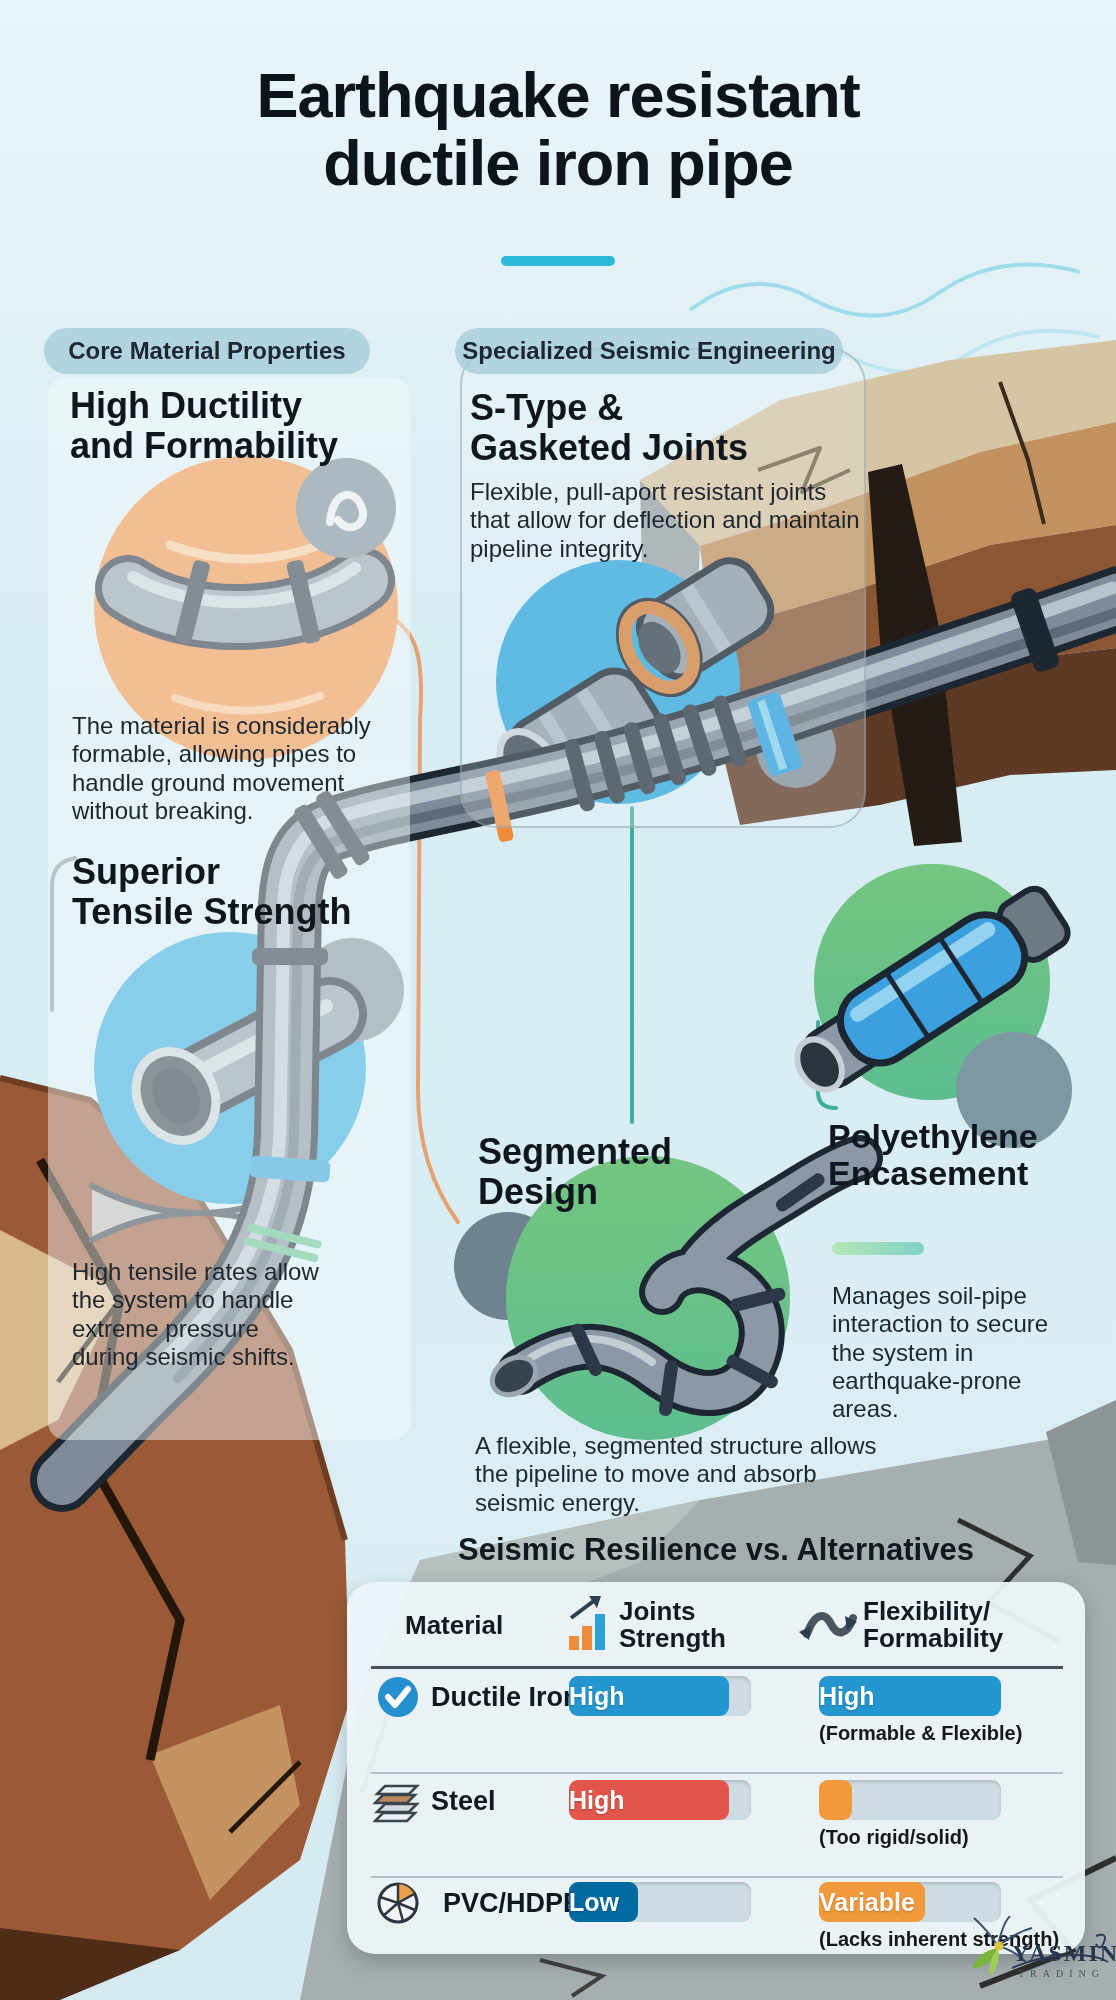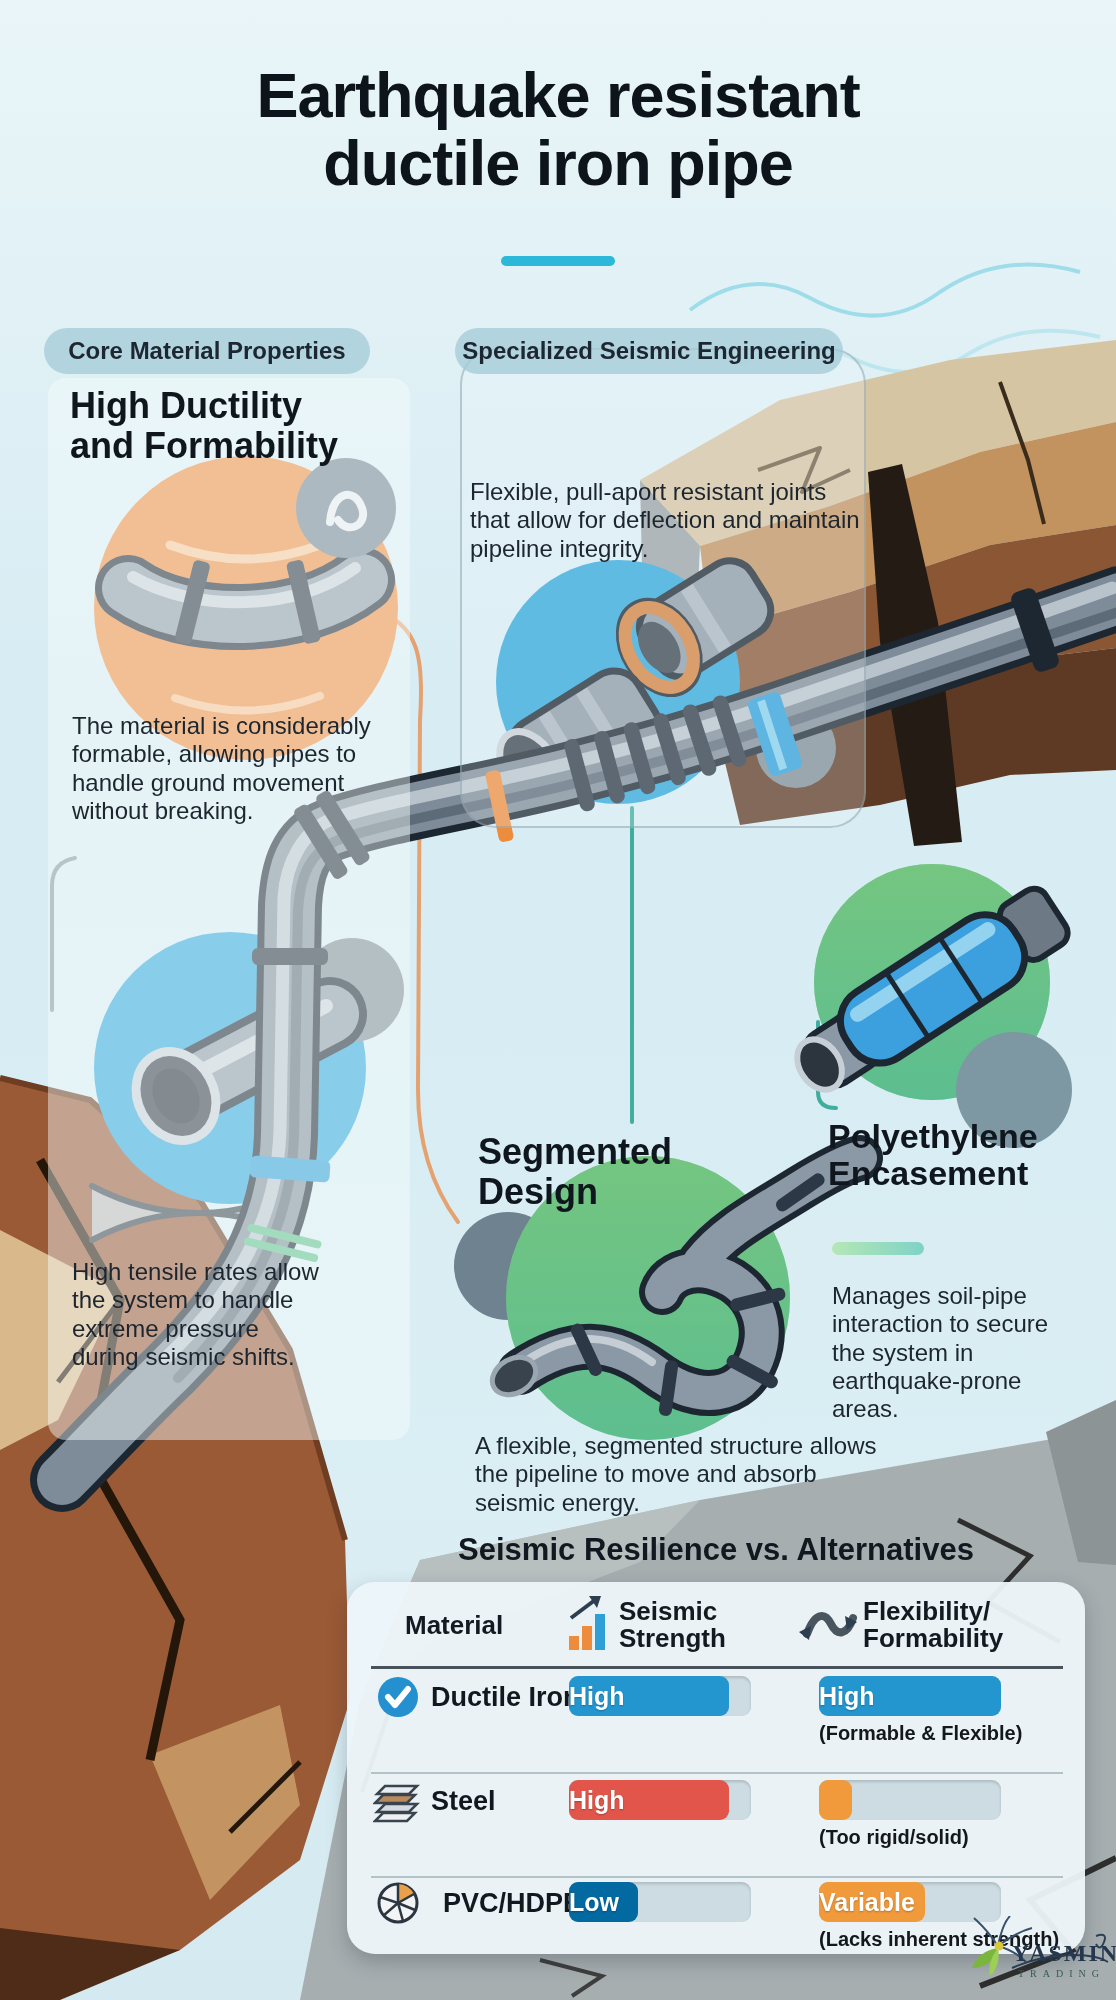--- a/index.html
+++ b/index.html
@@ -228,6 +228,8 @@
 
   <div class="txt para" style="left:72px;top:1258px;width:252px;">High tensile rates allow the system to handle extreme pressure during seismic shifts.</div>
 
+  <div class="txt h2" style="left:470px;top:388px;">S-Type &amp;
+Gasketed Joints</div>
   <div class="txt para" style="left:470px;top:478px;width:398px;">Flexible, pull-aport resistant joints that allow for deflection and maintain pipeline integrity.</div>
 
   <div class="txt h2" style="left:478px;top:1132px;">Segmented

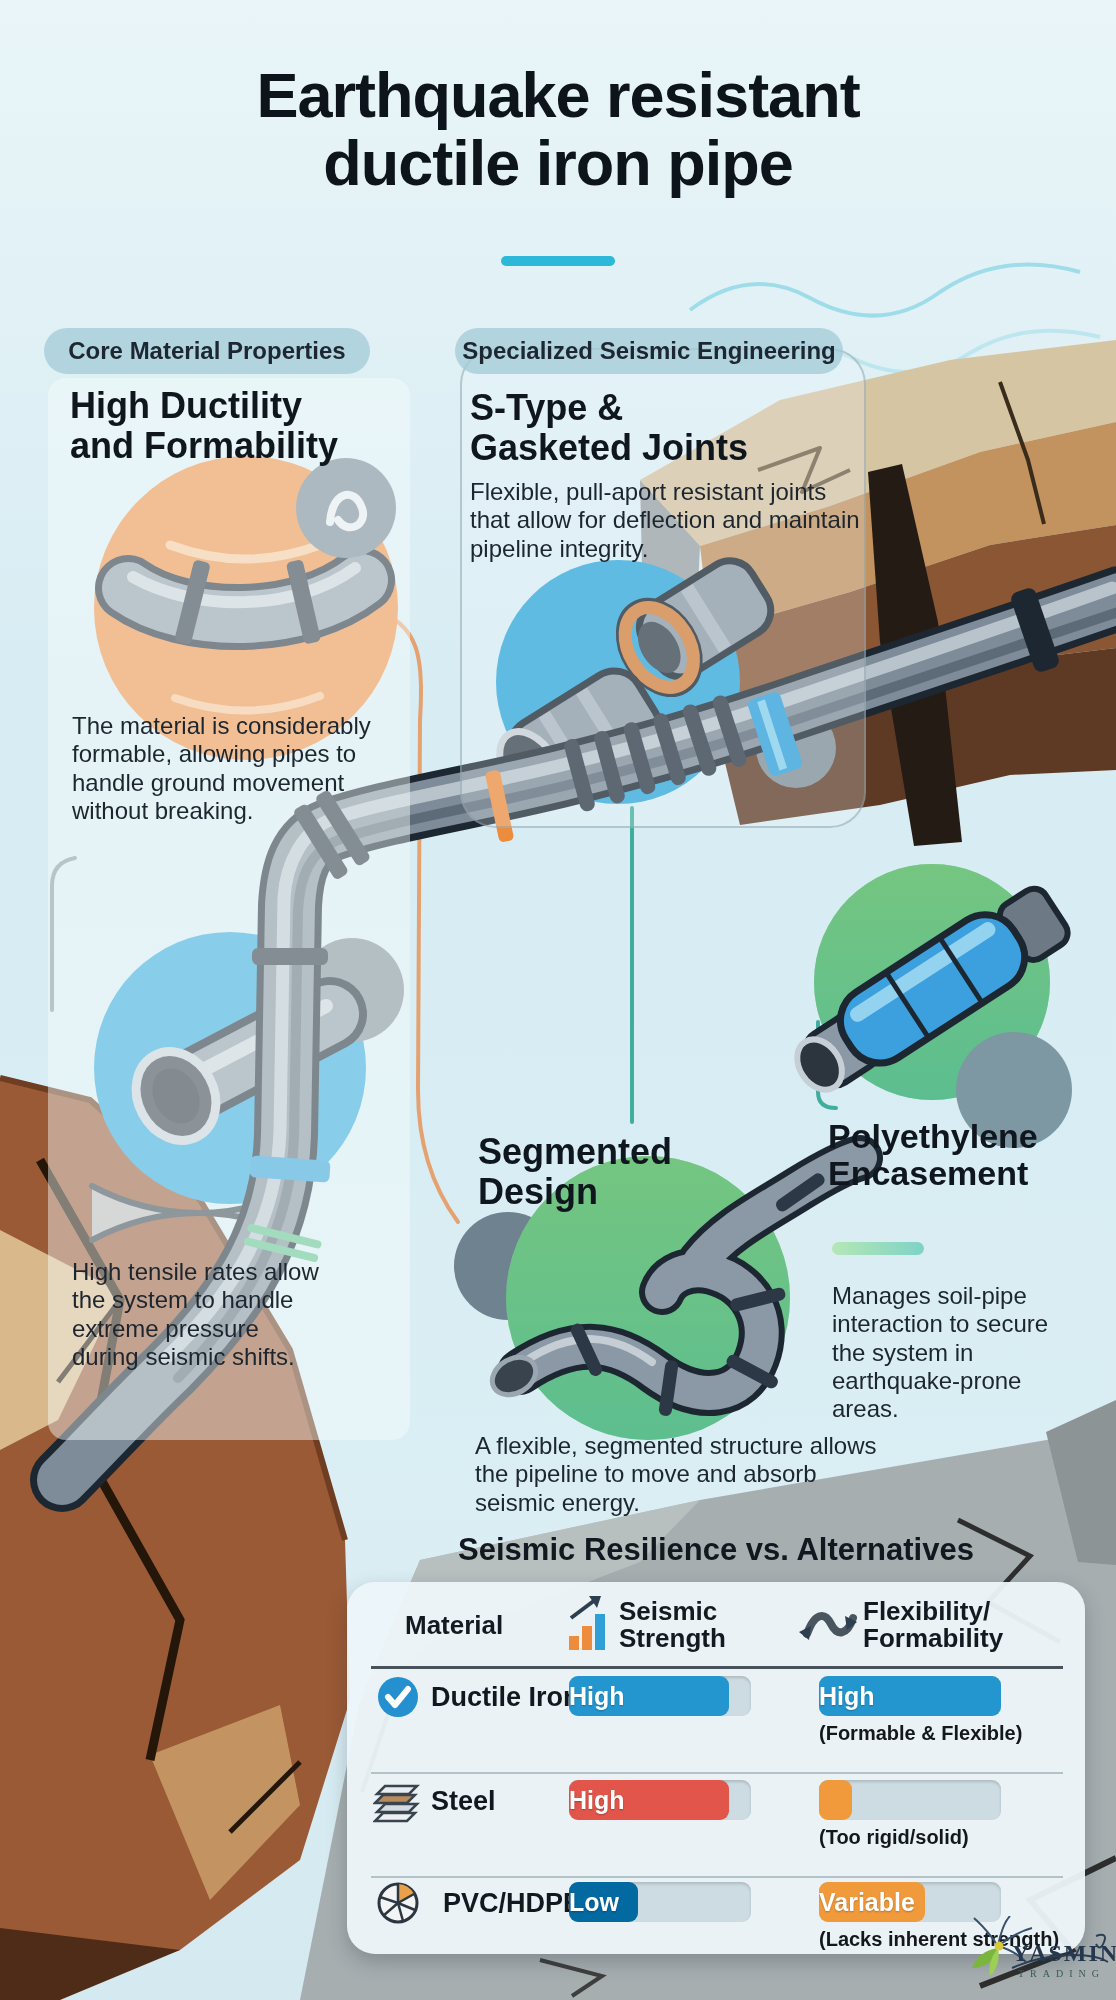--- a/index.html
+++ b/index.html
@@ -226,6 +226,8 @@
 and Formability</div>
   <div class="txt para" style="left:72px;top:712px;width:336px;">The material is considerably formable, allowing pipes to handle ground movement without breaking.</div>
 
+  <div class="txt h2" style="left:72px;top:852px;">Superior
+Tensile Strength</div>
   <div class="txt para" style="left:72px;top:1258px;width:252px;">High tensile rates allow the system to handle extreme pressure during seismic shifts.</div>
 
   <div class="txt h2" style="left:470px;top:388px;">S-Type &amp;

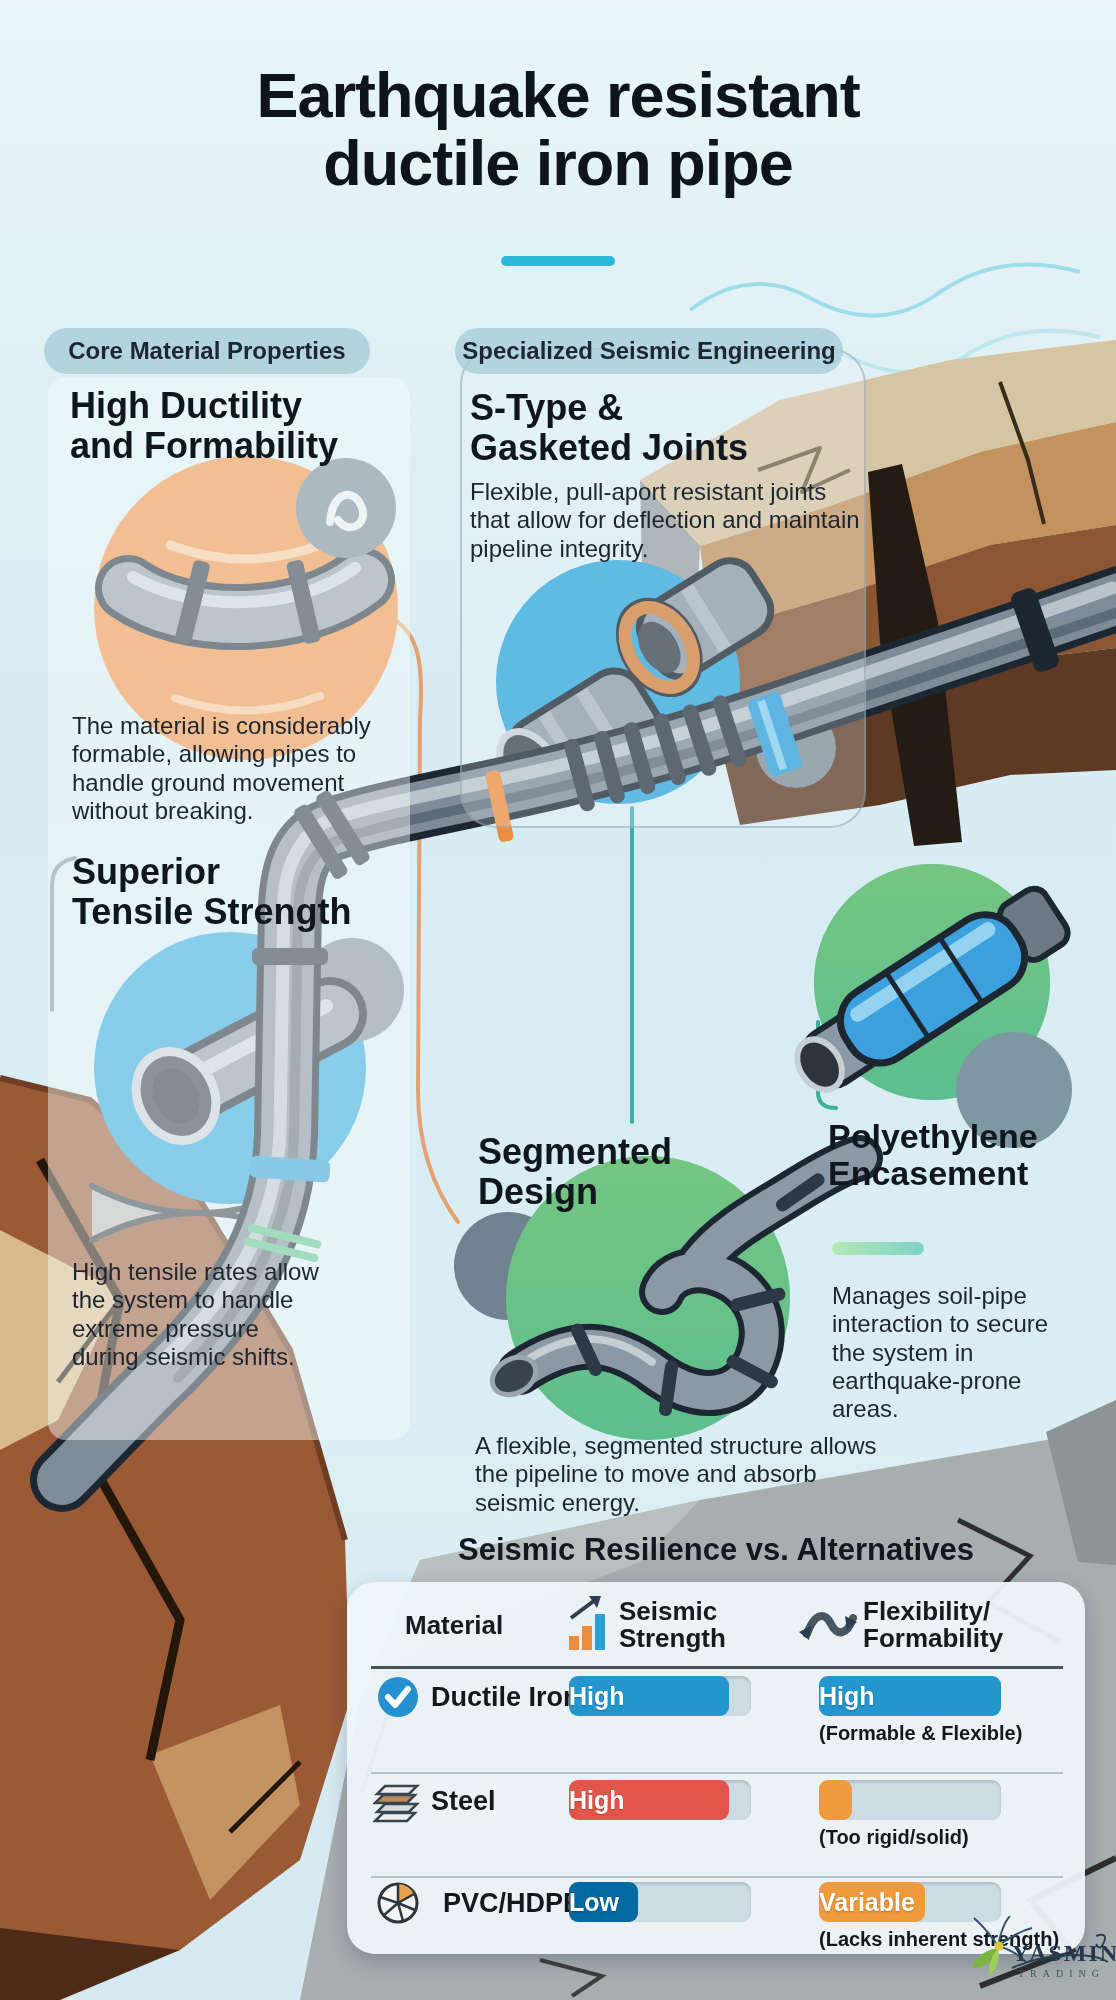--- a/index.html
+++ b/index.html
@@ -255,7 +255,7 @@
       <rect x="17" y="32" width="10" height="24" fill="#ee8c3e"></rect>
       <rect x="30" y="20" width="10" height="36" fill="#2f9fd8"></rect>
     </svg>
-    <div class="el colhead" style="left:272px;top:16px;">Seismic
+    <div class="el colhead" style="left:272px;top:16px;">Joints
 Strength</div>
 
     <svg class="el" style="left:452px;top:18px;" width="58" height="48" viewBox="0 0 58 48">

